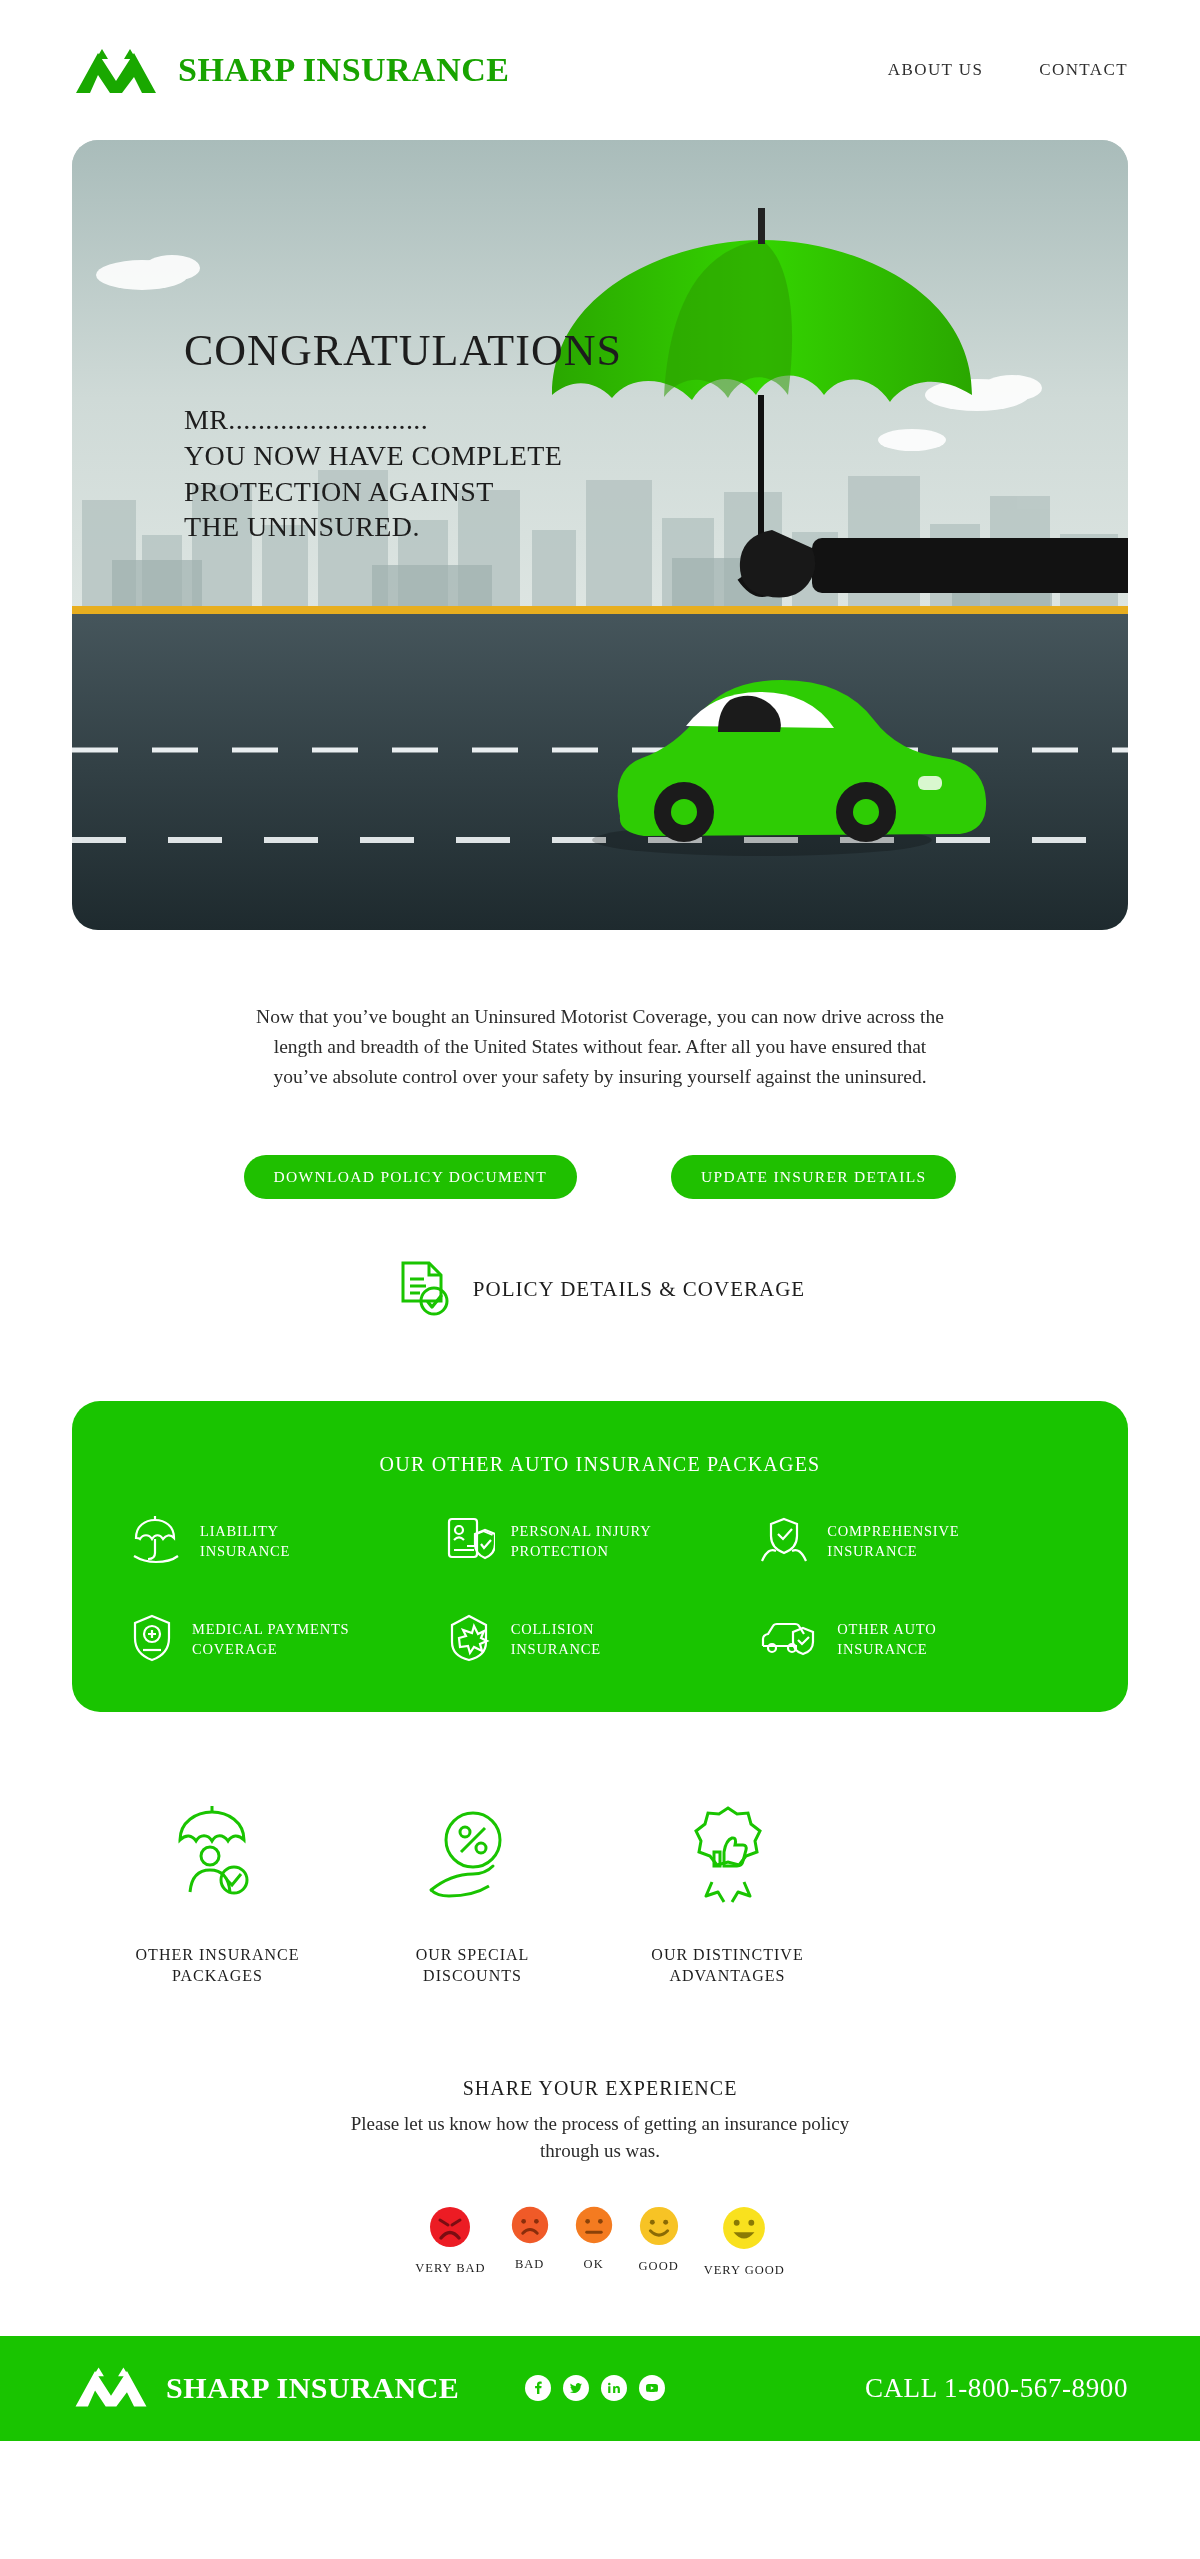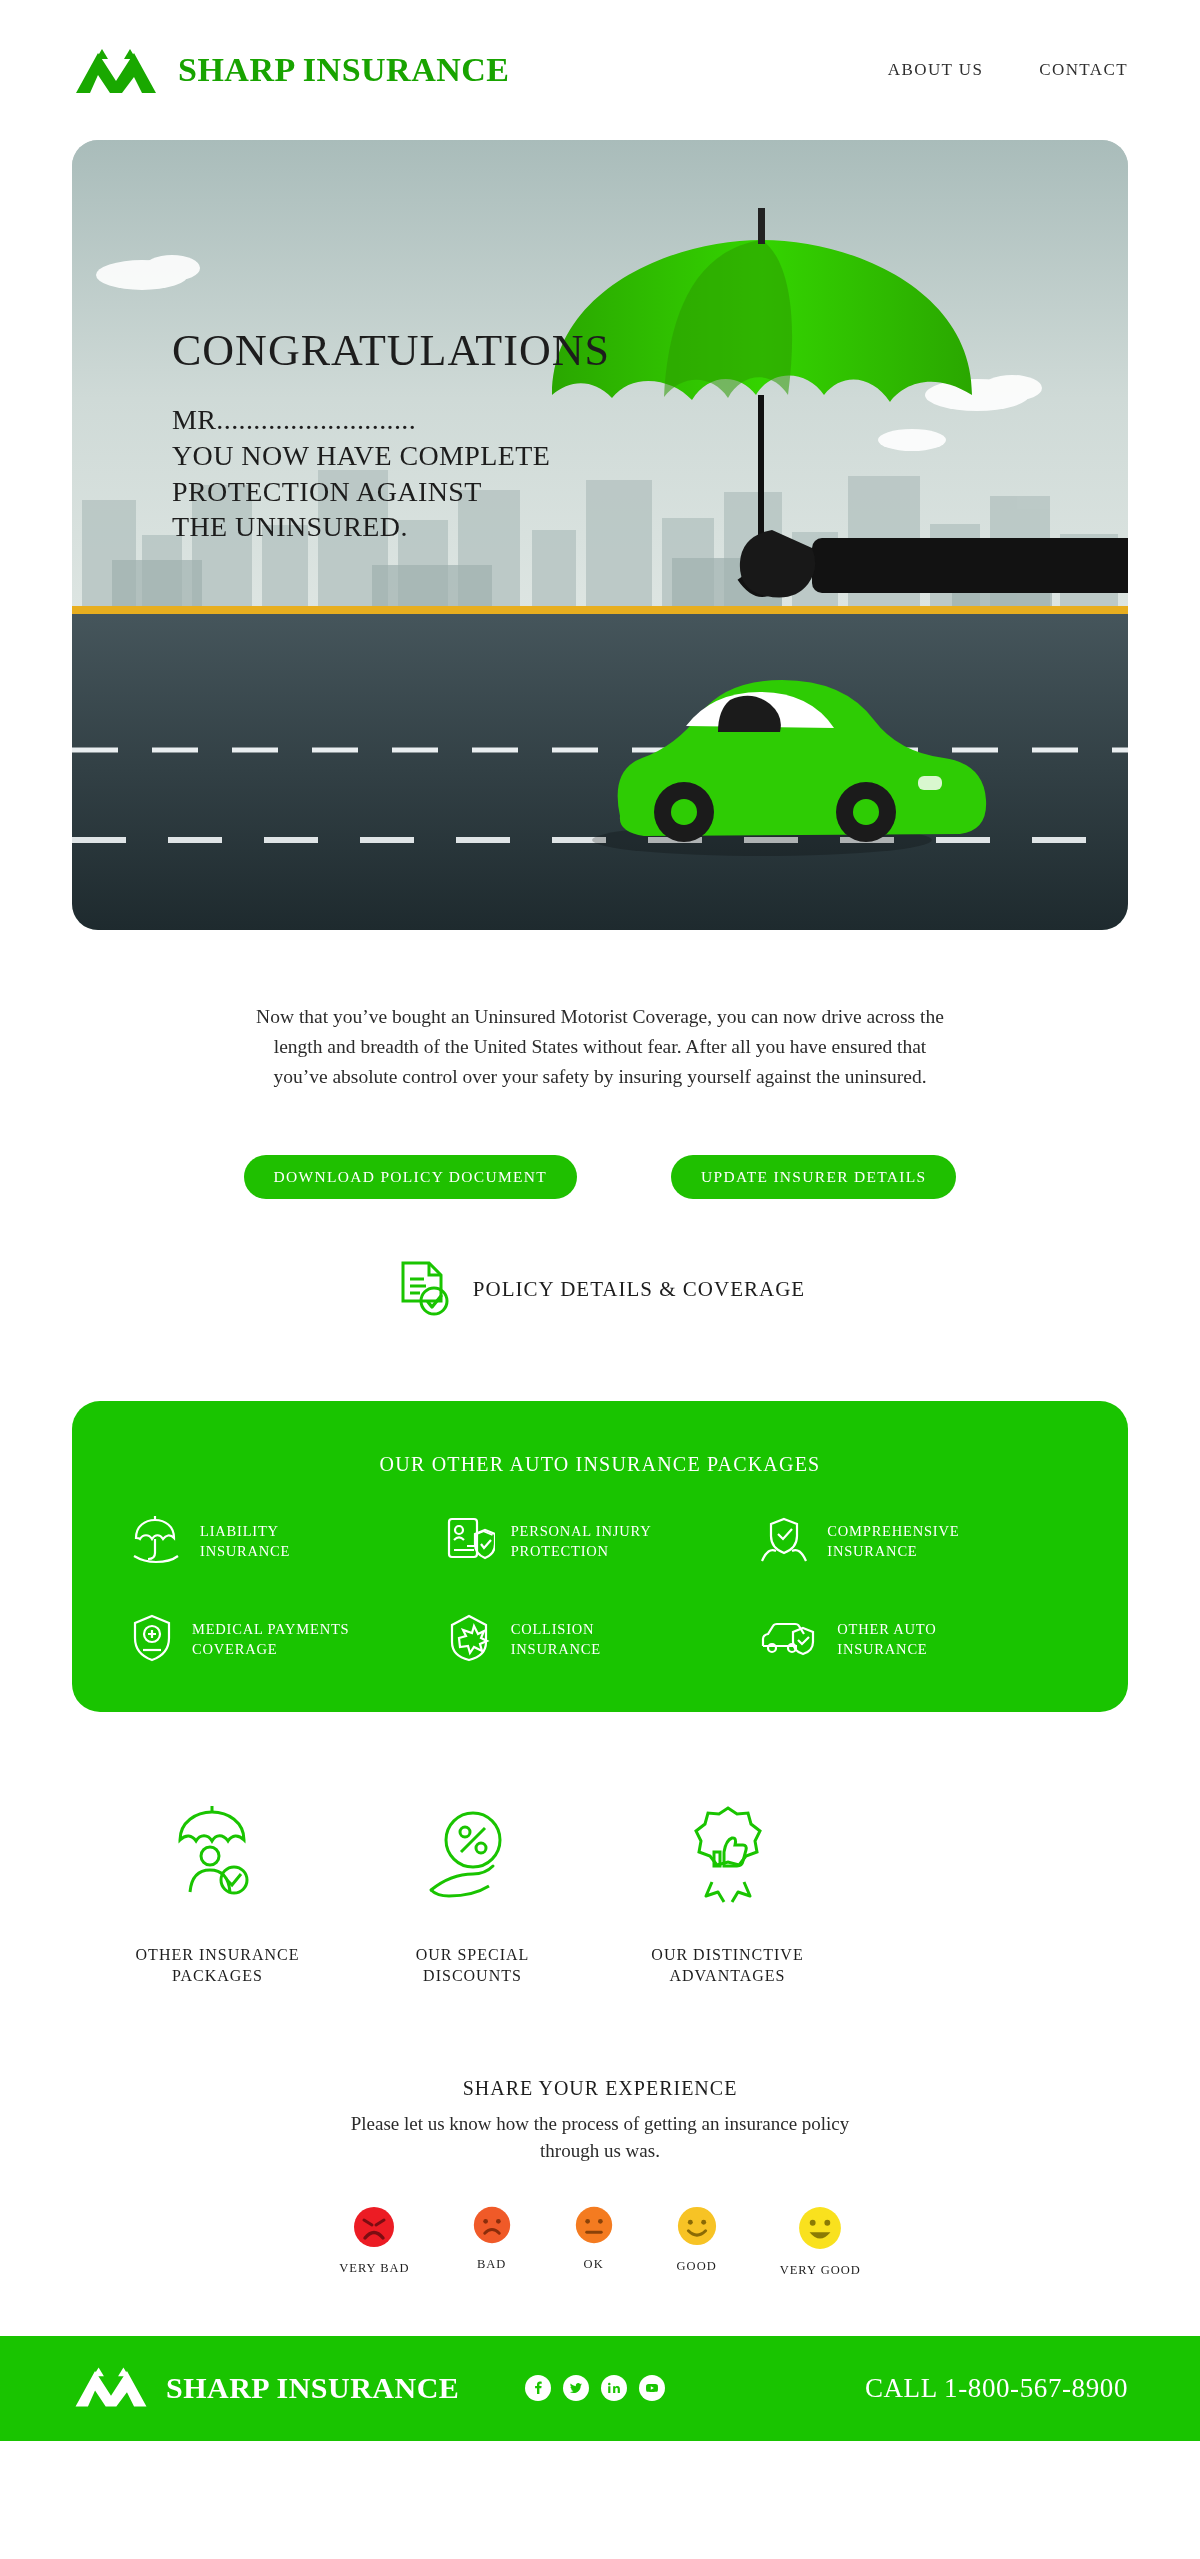--- a/index.html
+++ b/index.html
@@ -52,7 +52,7 @@
   .hero svg { position: absolute; inset: 0; width: 100%; height: 100%; }
   .hero-text {
     position: absolute;
-    left: 100px;
+    left: 112px;
     top: 185px;
     z-index: 5;
   }

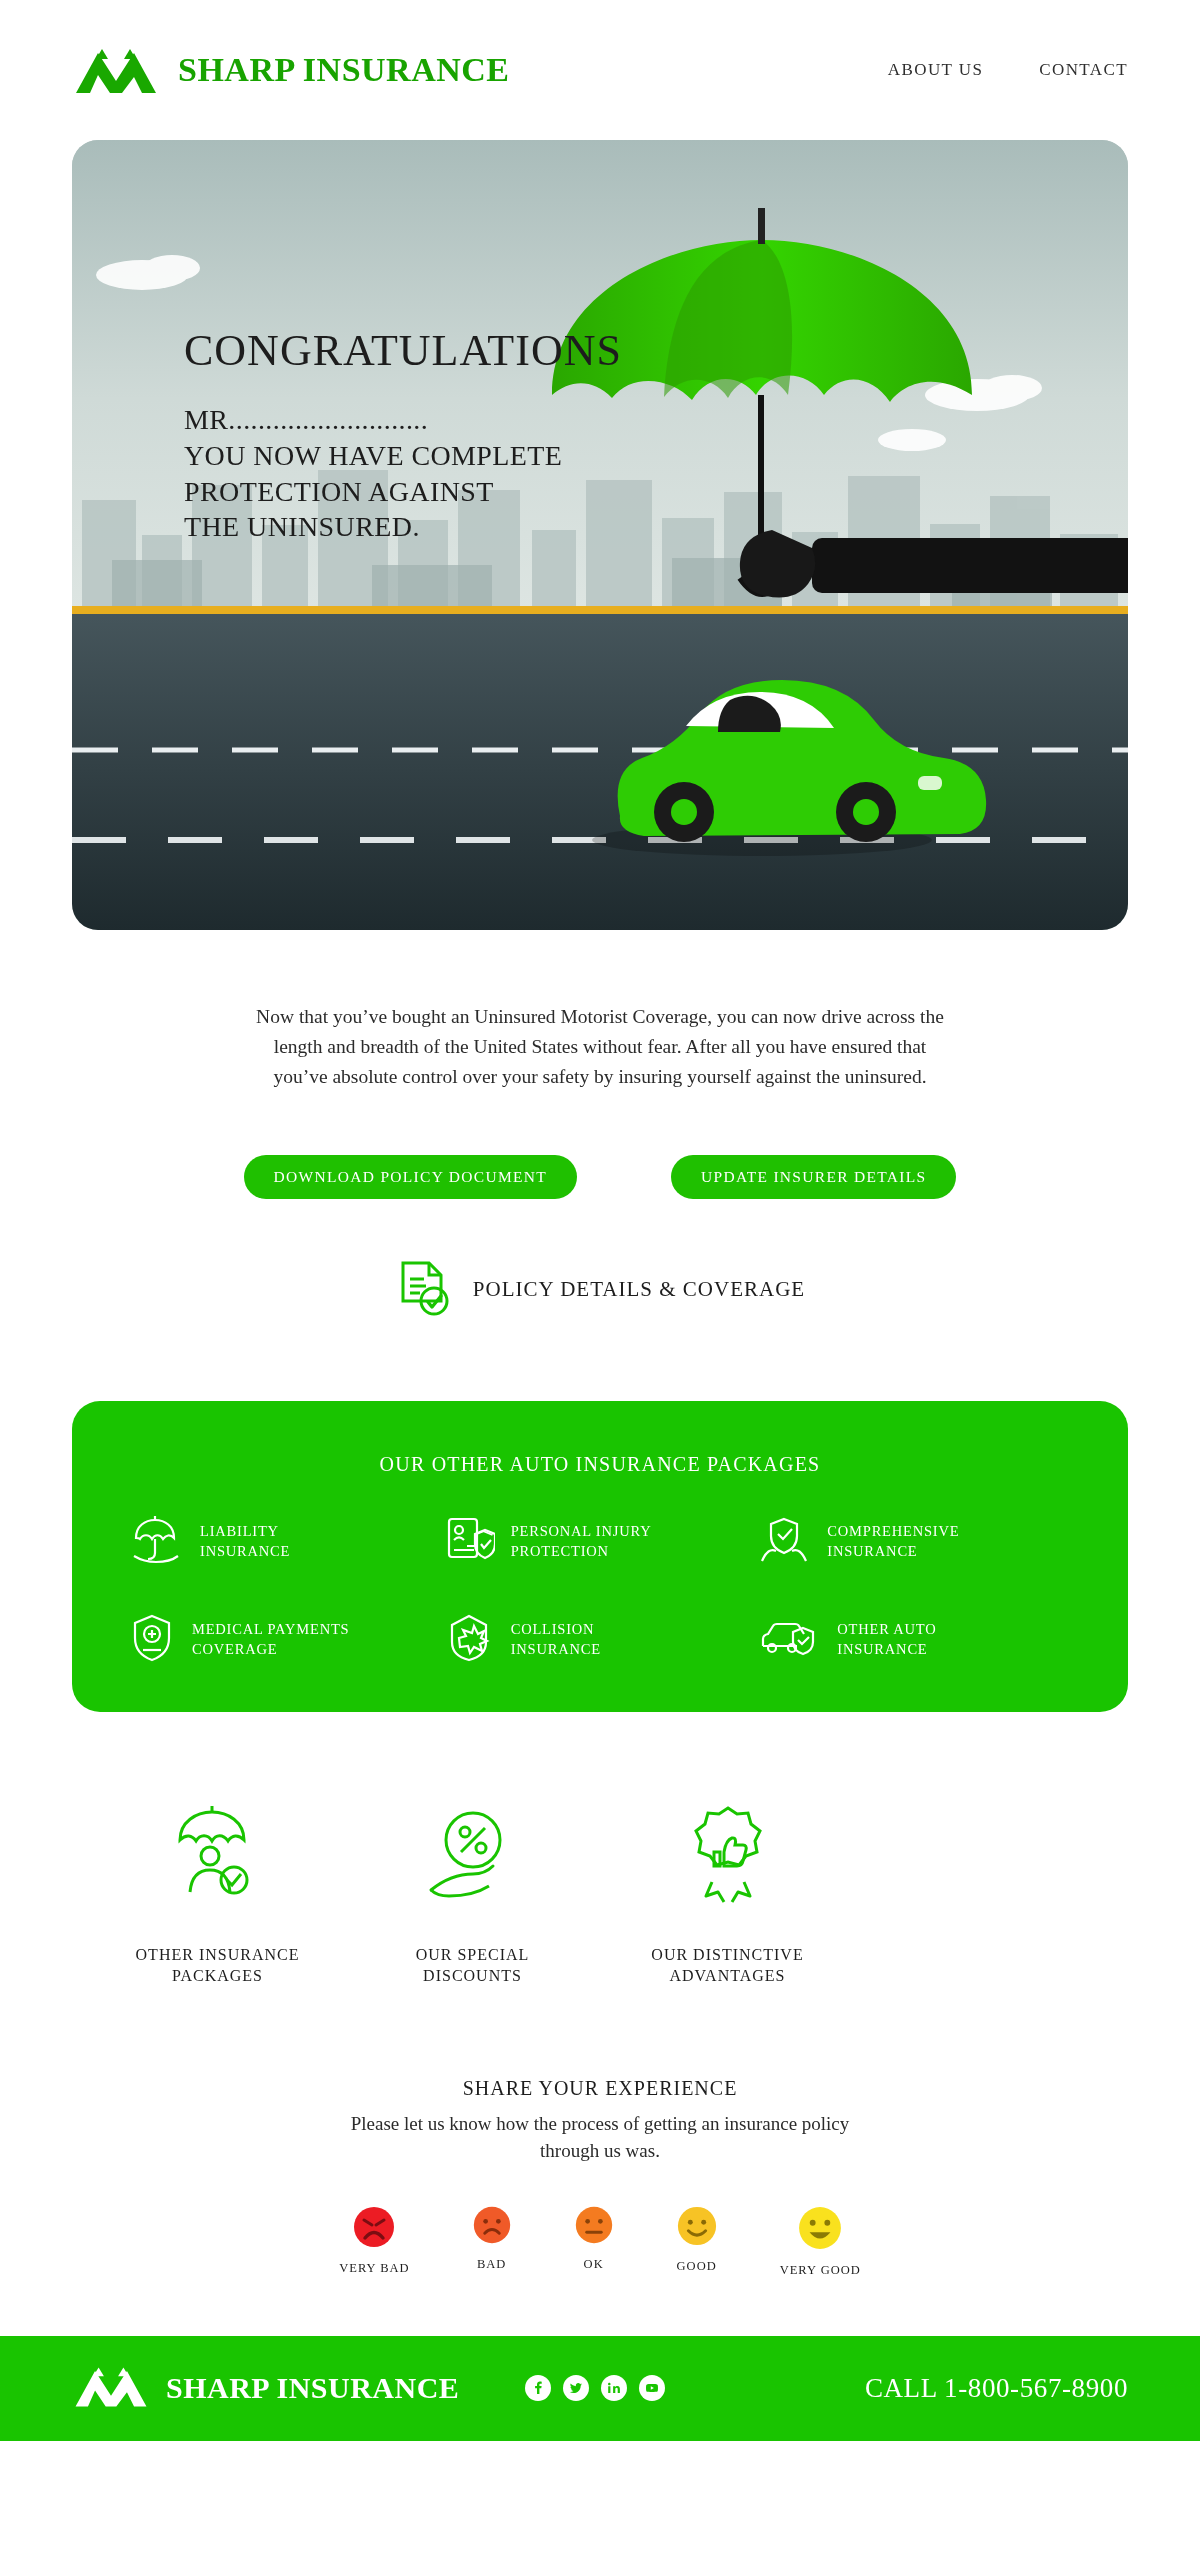--- a/index.html
+++ b/index.html
@@ -184,7 +184,7 @@
   .faces {
     display: flex;
     justify-content: center;
-    gap: 62px;
+    gap: 24px;
     margin-top: 40px;
   }
   .face-item { display: flex; flex-direction: column; align-items: center; cursor: pointer; }

